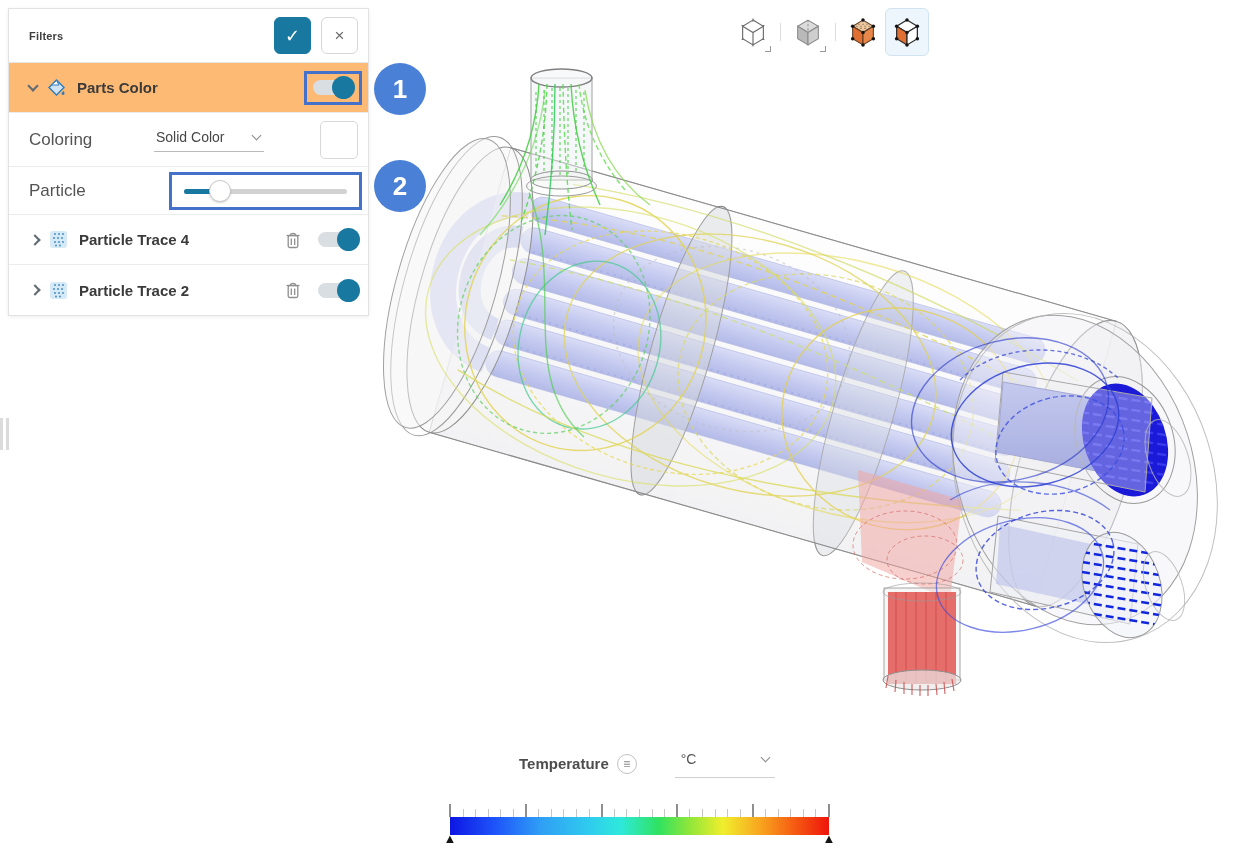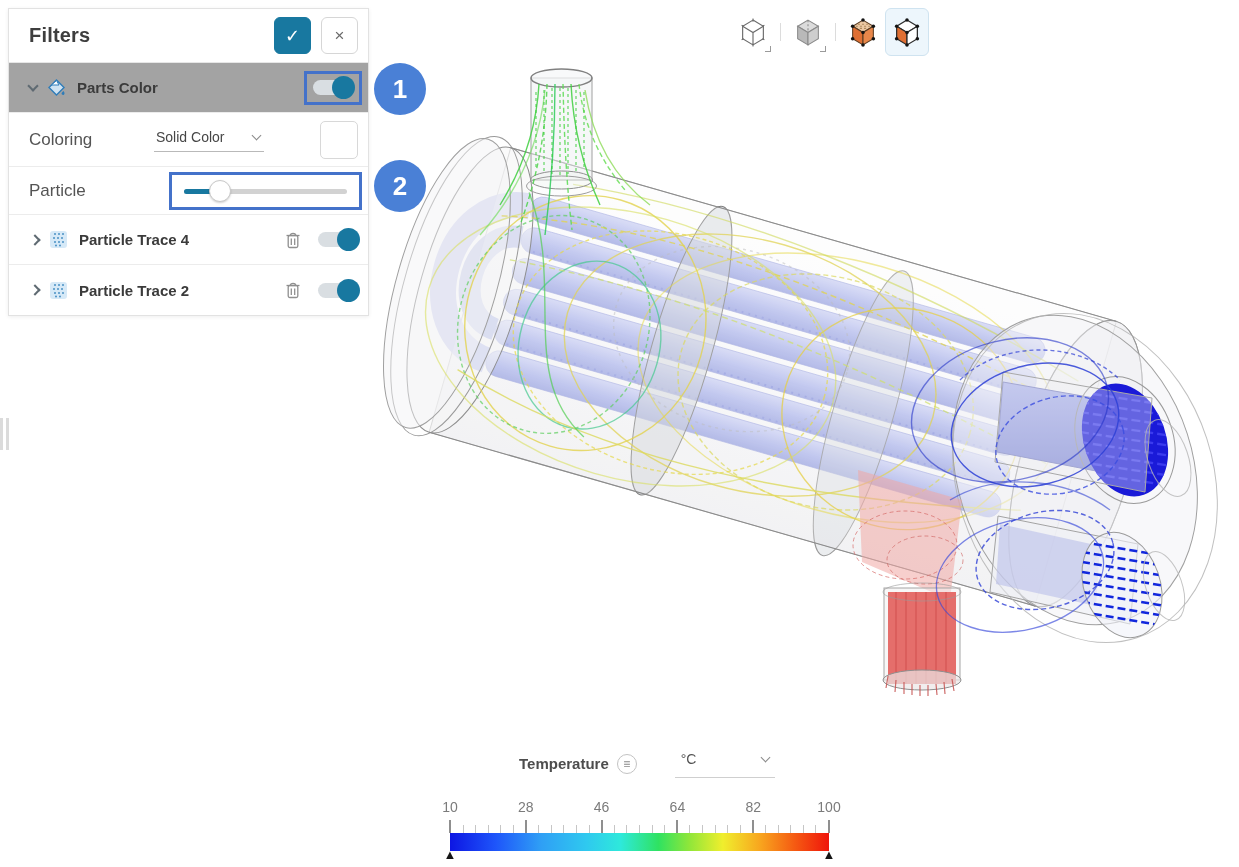--- a/index.html
+++ b/index.html
@@ -15,7 +15,7 @@
     border:1px solid #e2e2e2; box-shadow:0 1px 4px rgba(0,0,0,.07); z-index:10; }
   .p-header { height:54px; display:flex; align-items:center; padding:0 10px 0 20px;
     border-bottom:1px solid #e6e6e6; }
-  .p-title { font-size:20px; font-weight:bold; color:#3e3e3e; letter-spacing:.2px; flex:1; }
+  .p-title { font-size:11px; font-weight:bold; color:#3e3e3e; letter-spacing:.2px; flex:1; }
   .hdr-btns { display:flex; gap:10px; }
   .btn-confirm, .btn-close { width:37px; height:37px; border-radius:6px; display:flex;
     align-items:center; justify-content:center; cursor:pointer; font-size:18px; }

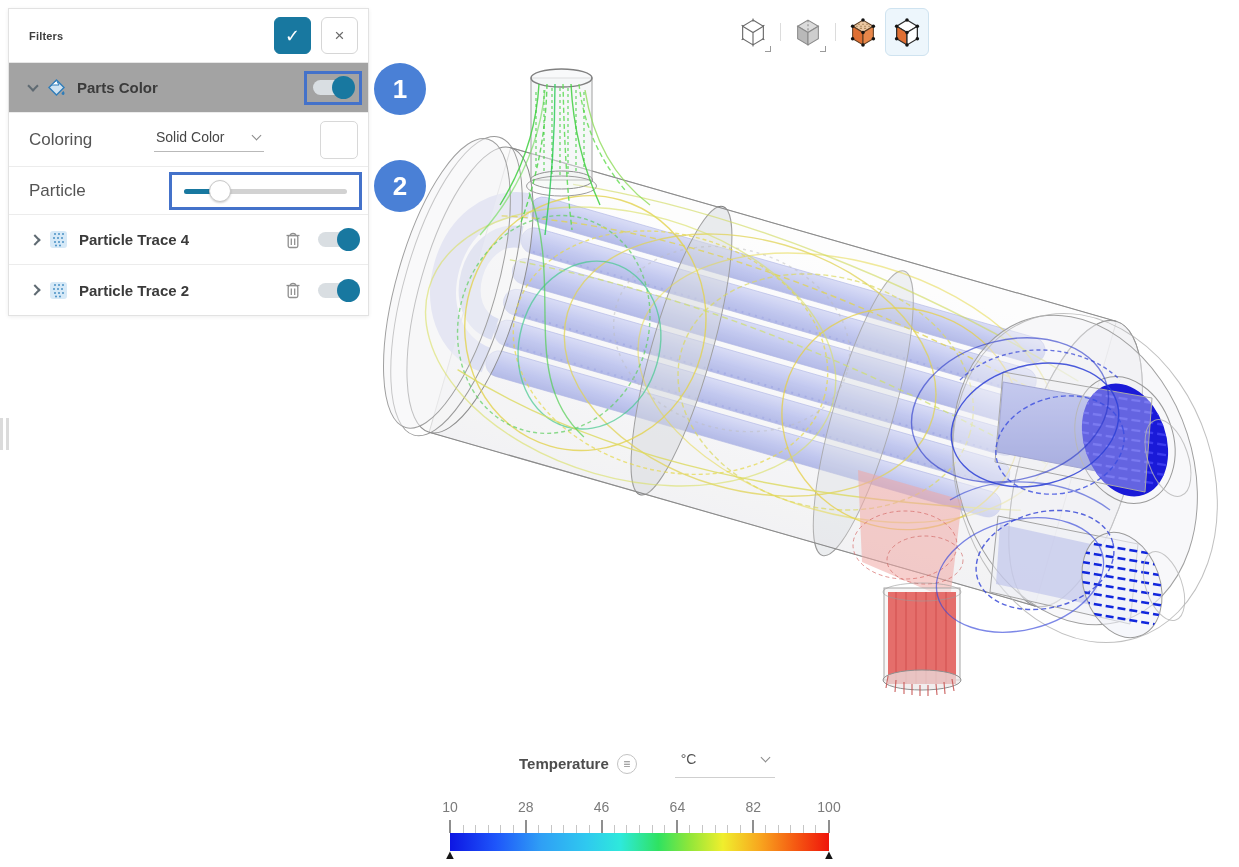--- a/index.html
+++ b/index.html
@@ -23,7 +23,7 @@
   .btn-close { background:#fff; border:1px solid #d6d6d6; color:#6a6a6a; font-size:17px; }
 
   .row { display:flex; align-items:center; border-bottom:1px solid #ececec; padding:0 10px 0 20px; }
-  .row-parts { height:50px; background:#a3a3a3; padding-right:6px; }
+  .row-parts { height:50px; background:#fdba74; padding-right:6px; }
   .row-coloring { height:54px; }
   .row-opacity { height:48px; padding-right:6px; }
   .row-trace { height:50px; }

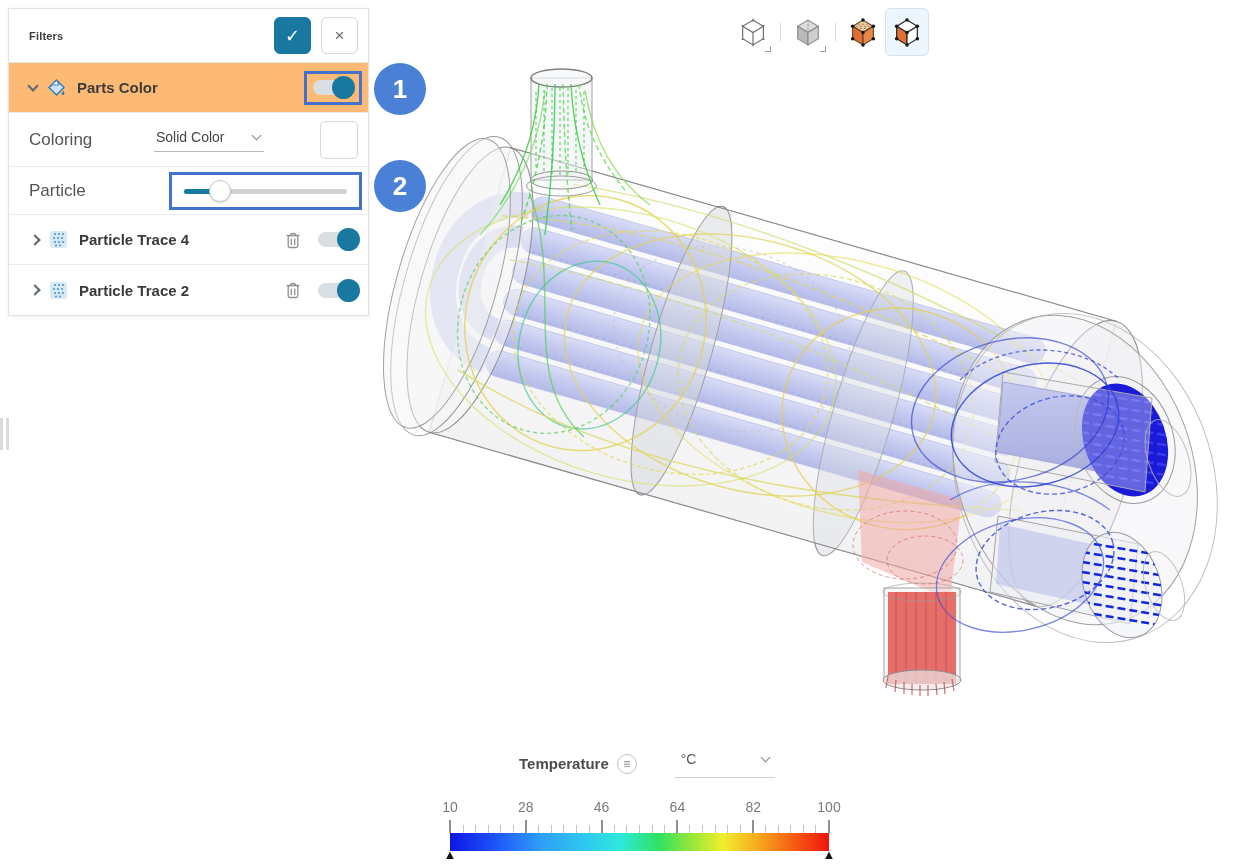--- a/index.html
+++ b/index.html
@@ -466,14 +466,6 @@
   </div>
 
   <div class="colorbar-wrap">
-    <div class="cb-labels">
-      <span style="left:0%">10</span>
-      <span style="left:20%">28</span>
-      <span style="left:40%">46</span>
-      <span style="left:60%">64</span>
-      <span style="left:80%">82</span>
-      <span style="left:100%">100</span>
-    </div>
     <div class="cb-ticks">
       <i style="left:0%"></i>
         <i style="left:20%"></i>

